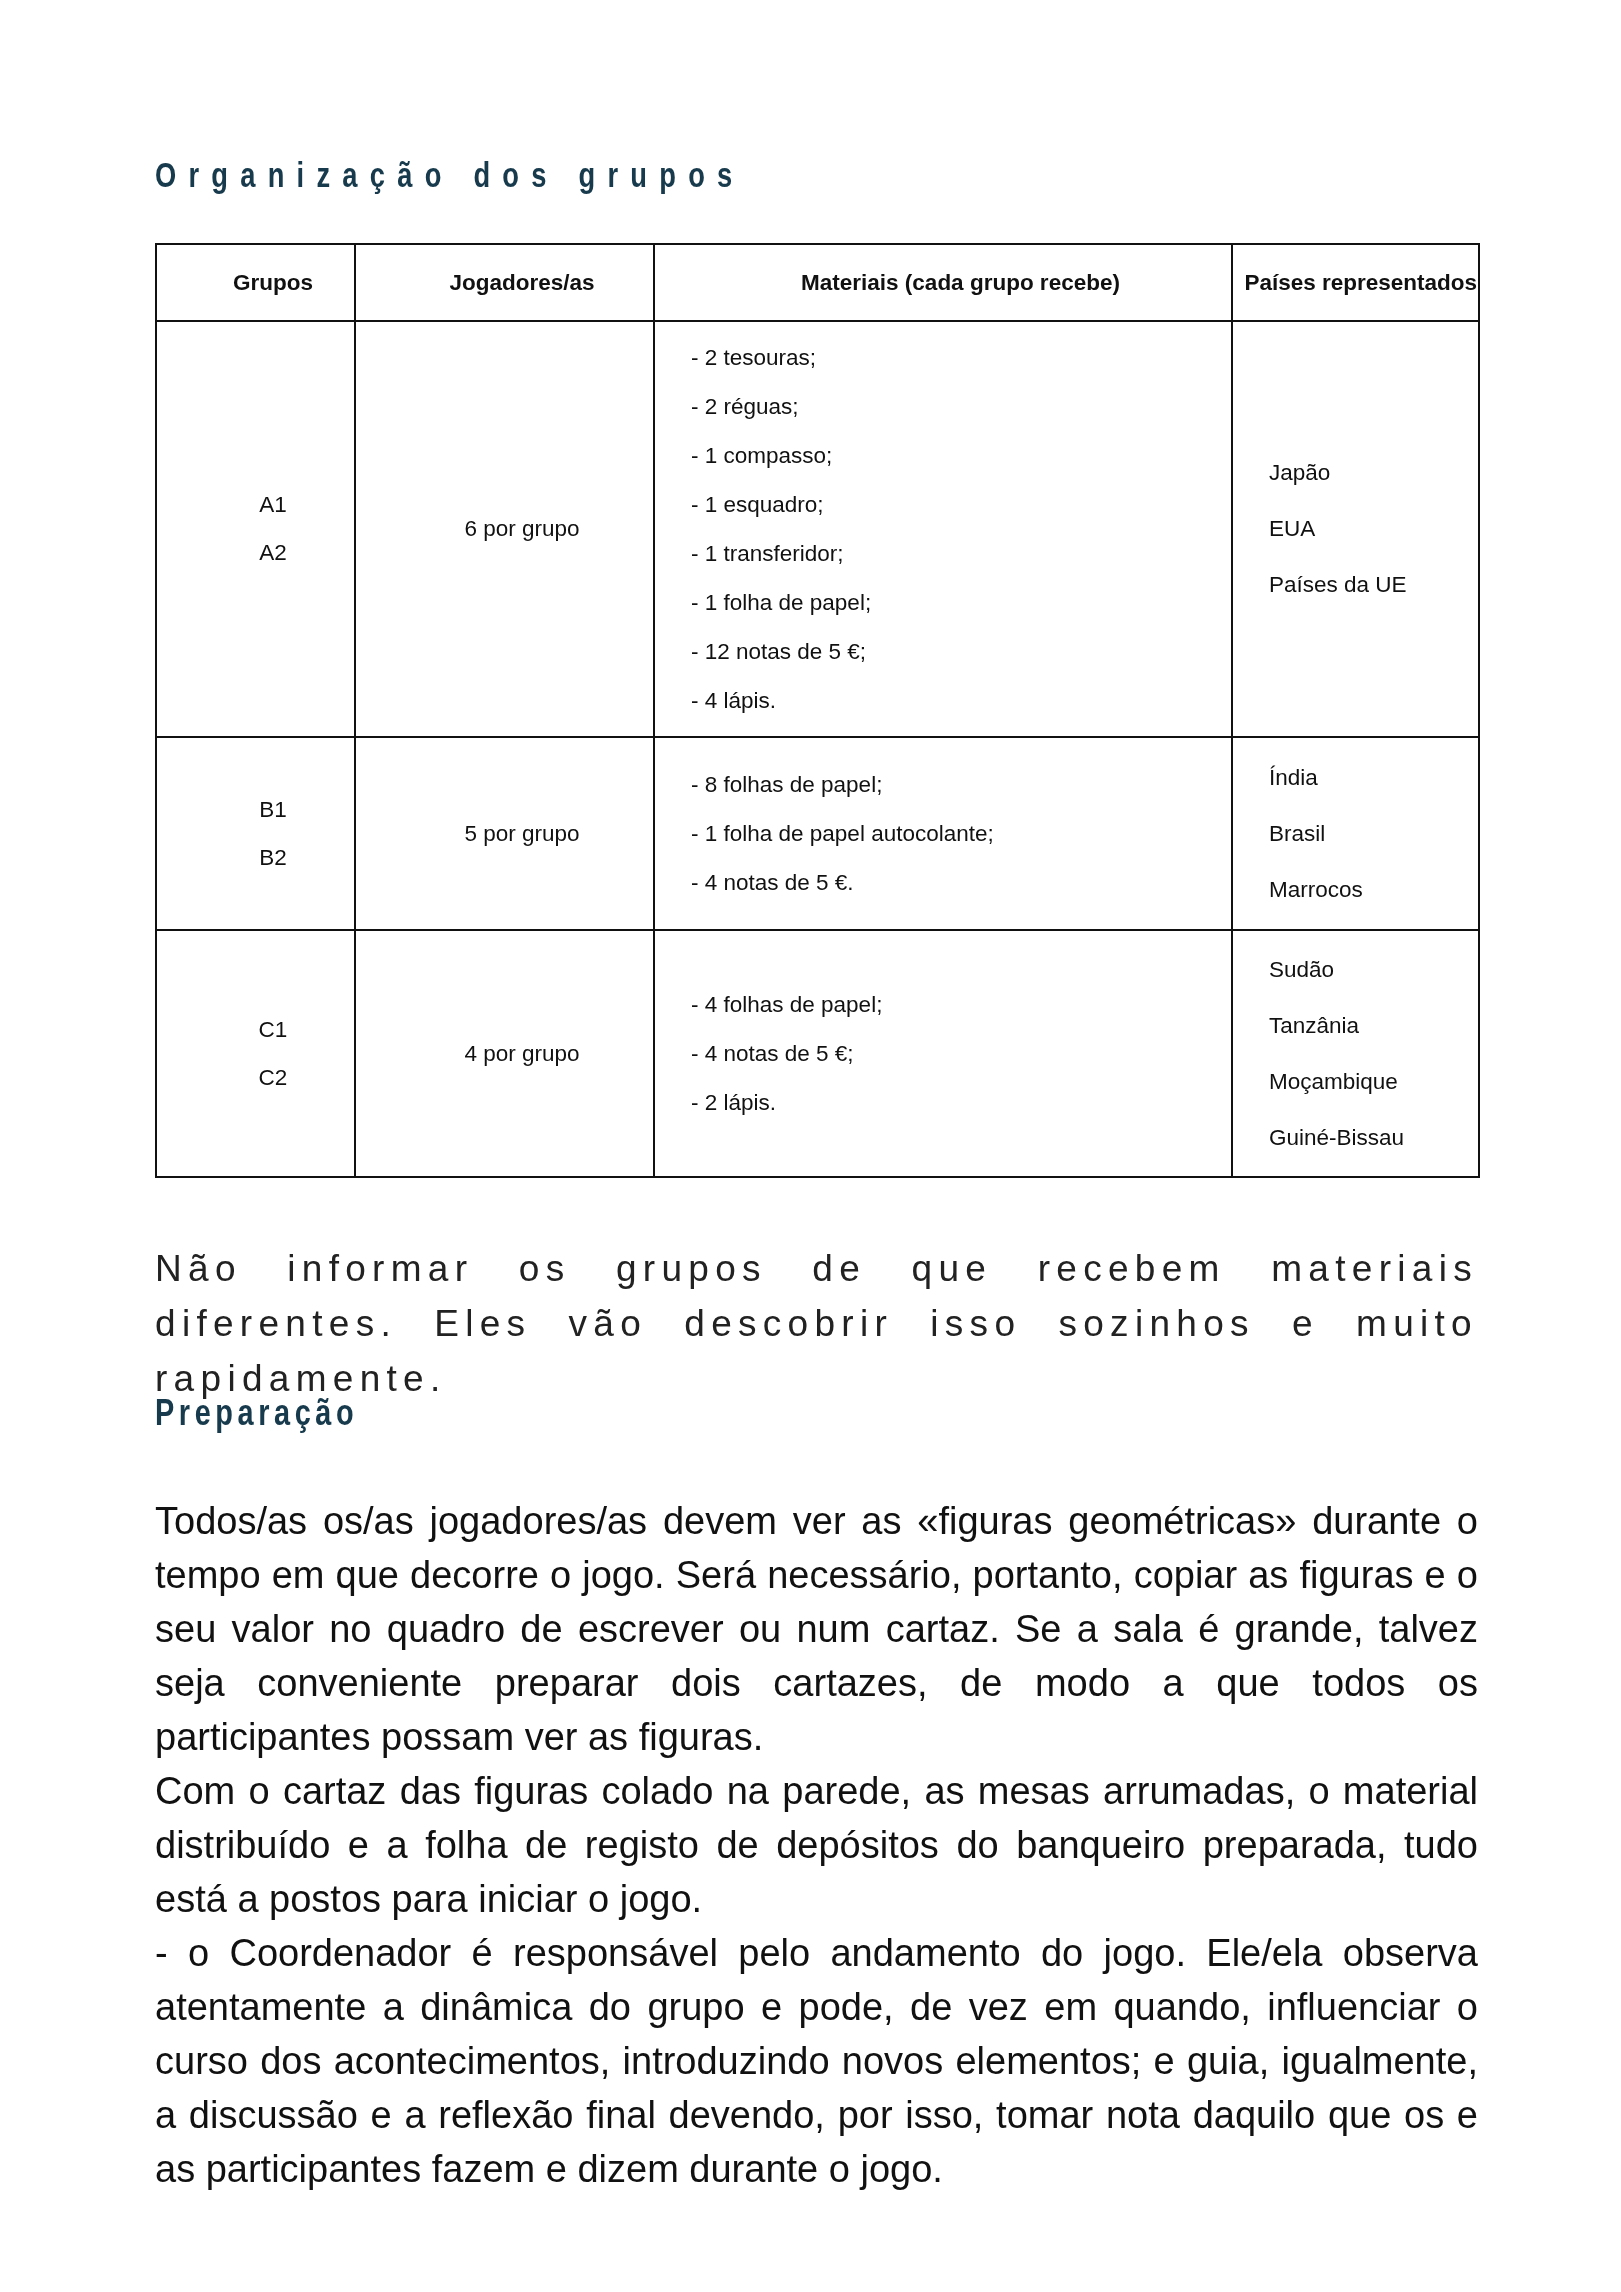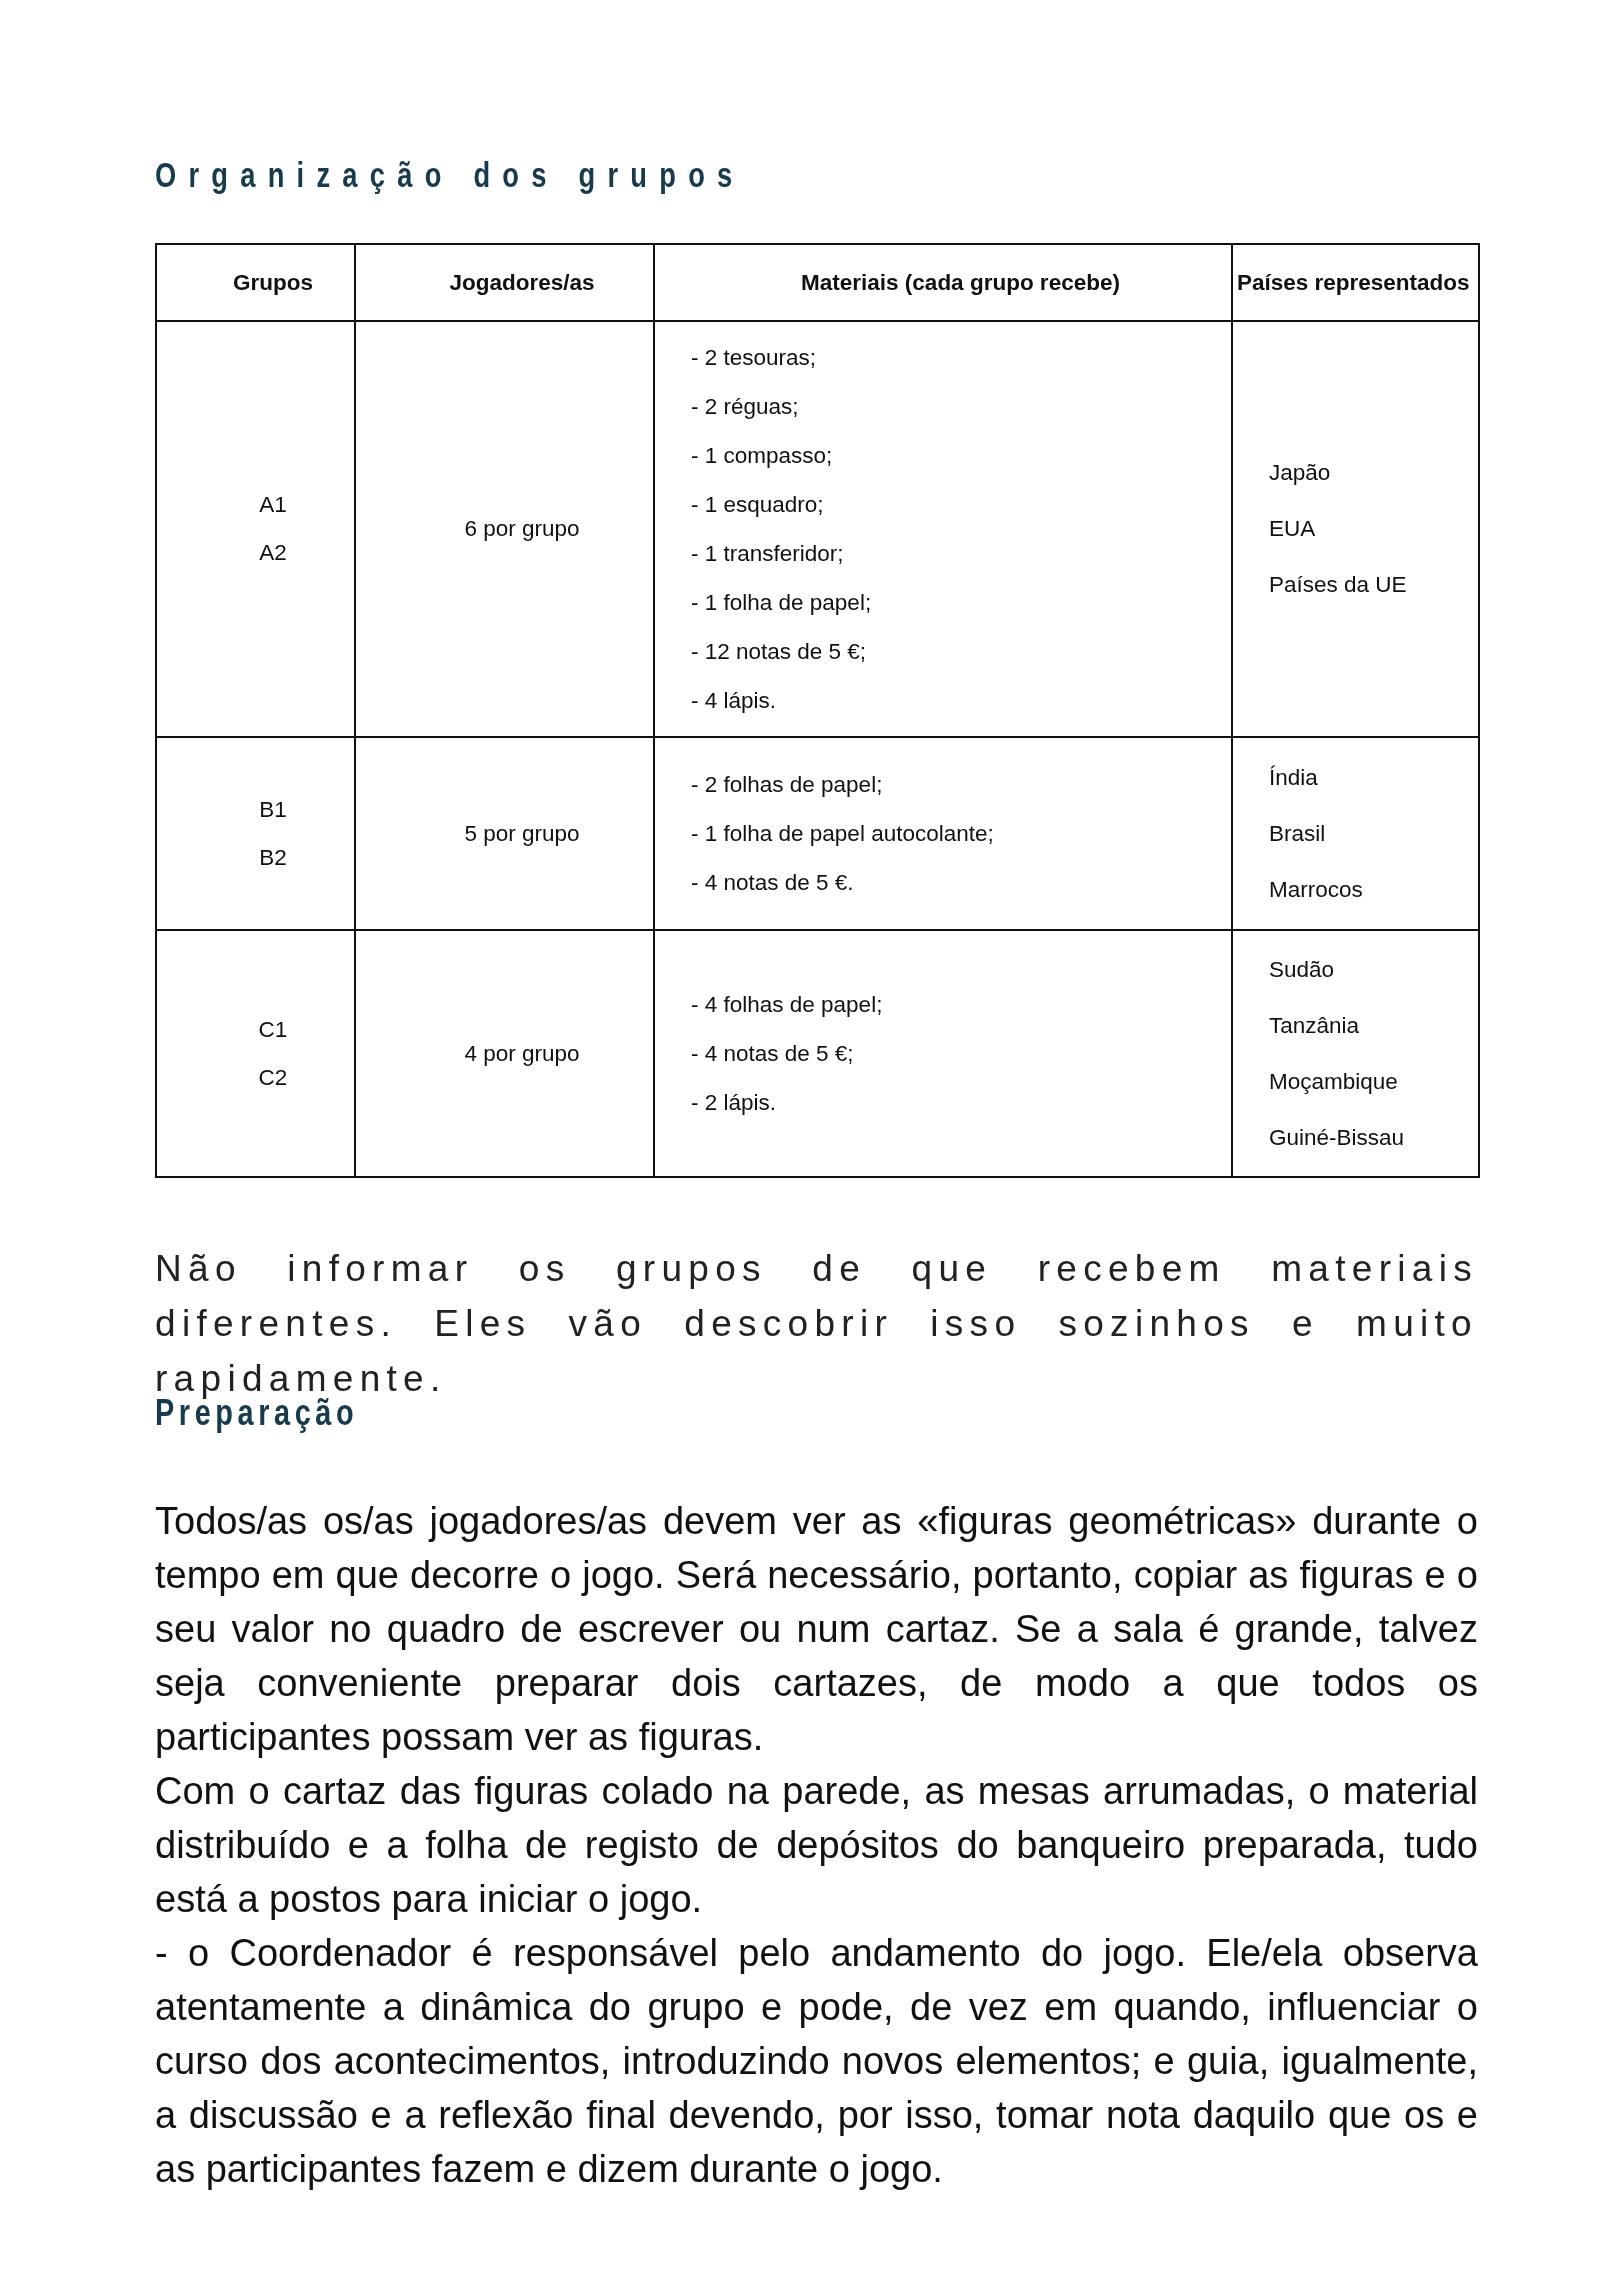--- a/index.html
+++ b/index.html
@@ -56,7 +56,7 @@
         <th class="col-g">Grupos</th>
         <th class="col-j">Jogadores/as</th>
         <th class="col-m" style="text-align:center">Materiais (cada grupo recebe)</th>
-        <th class="col-p" style="text-align:left;padding-left:4px">Países representados</th>
+        <th class="col-p" style="text-align:right;padding-left:4px">Países representados</th>
       </tr>
     </thead>
     <tbody>

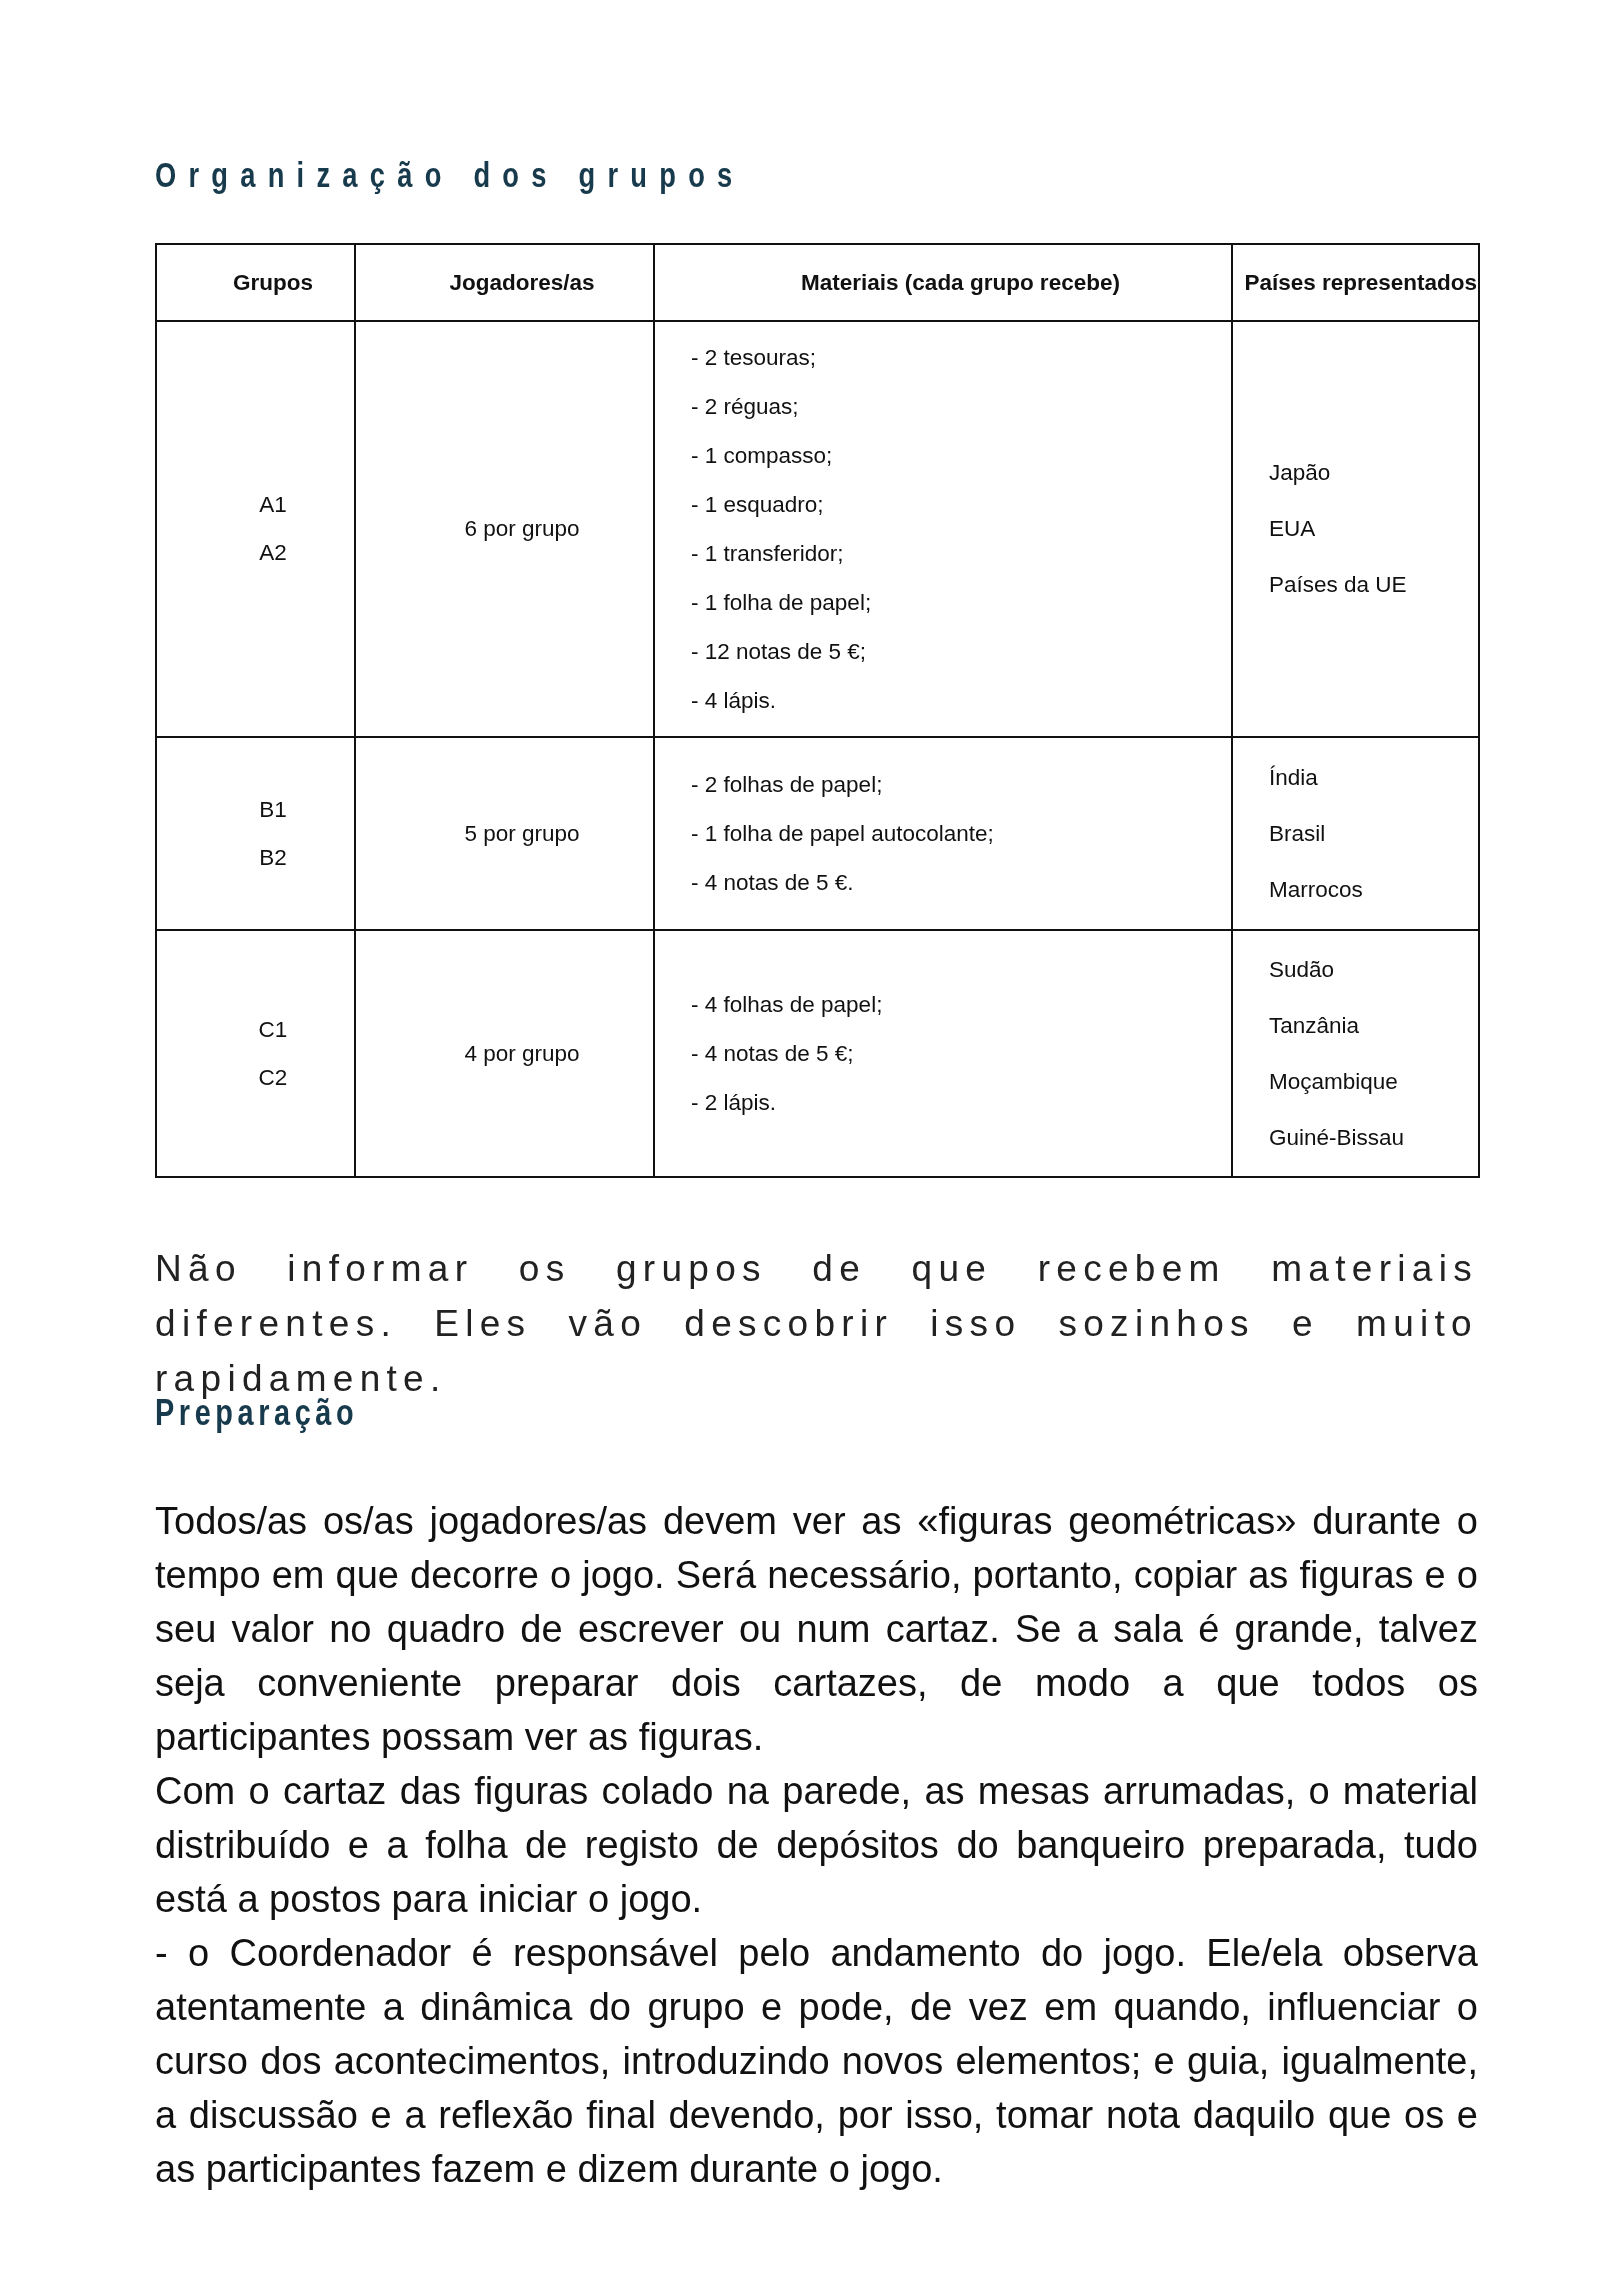--- a/index.html
+++ b/index.html
@@ -89,7 +89,7 @@
         </td>
         <td class="col-j">5 por grupo</td>
         <td class="col-m mat">
-          <div>- 2 folhas de papel;</div>
+          <div>- 8 folhas de papel;</div>
           <div>- 1 folha de papel autocolante;</div>
           <div>- 4 notas de 5 €.</div>
         </td>

